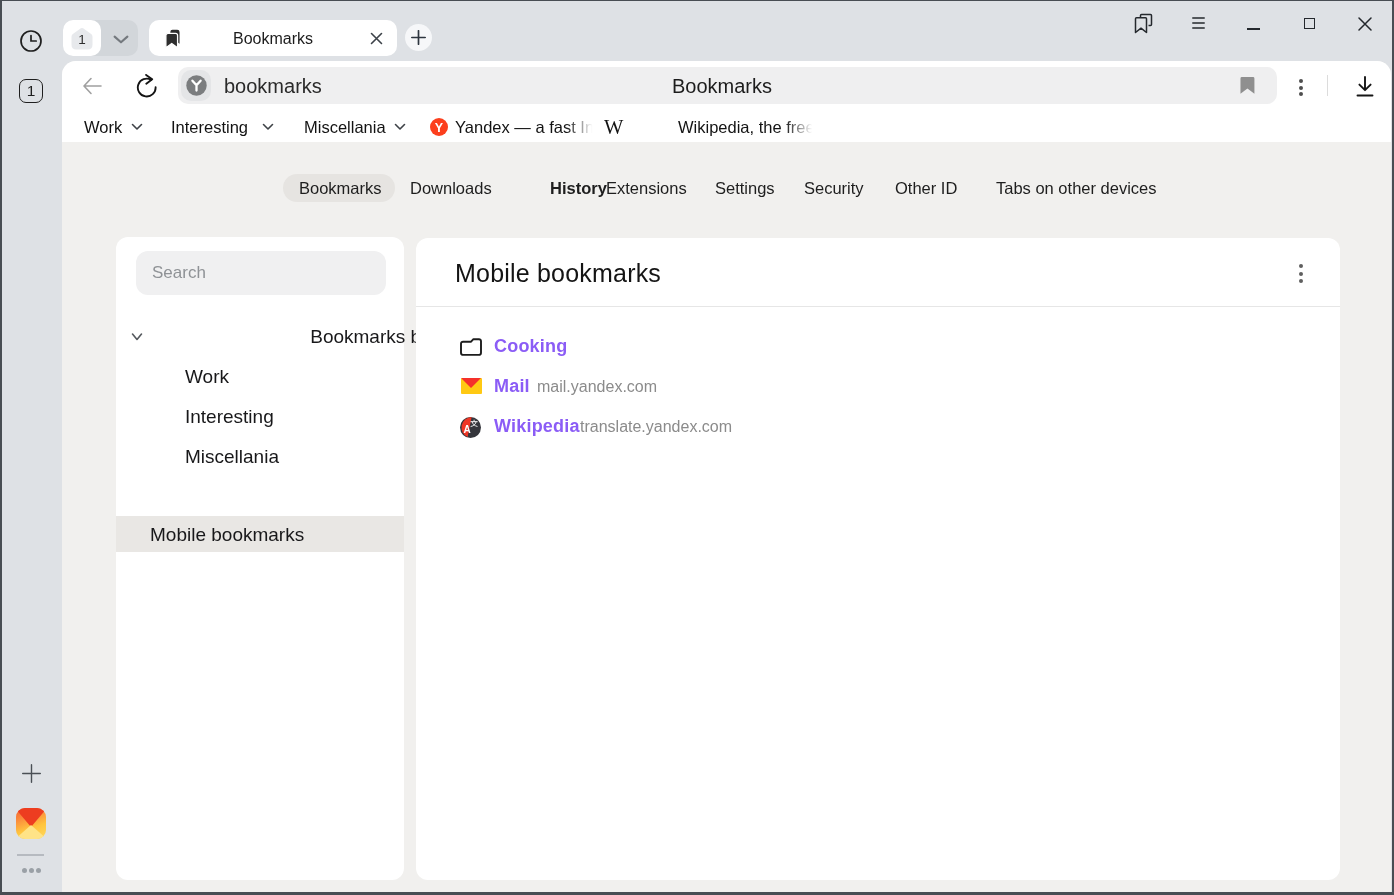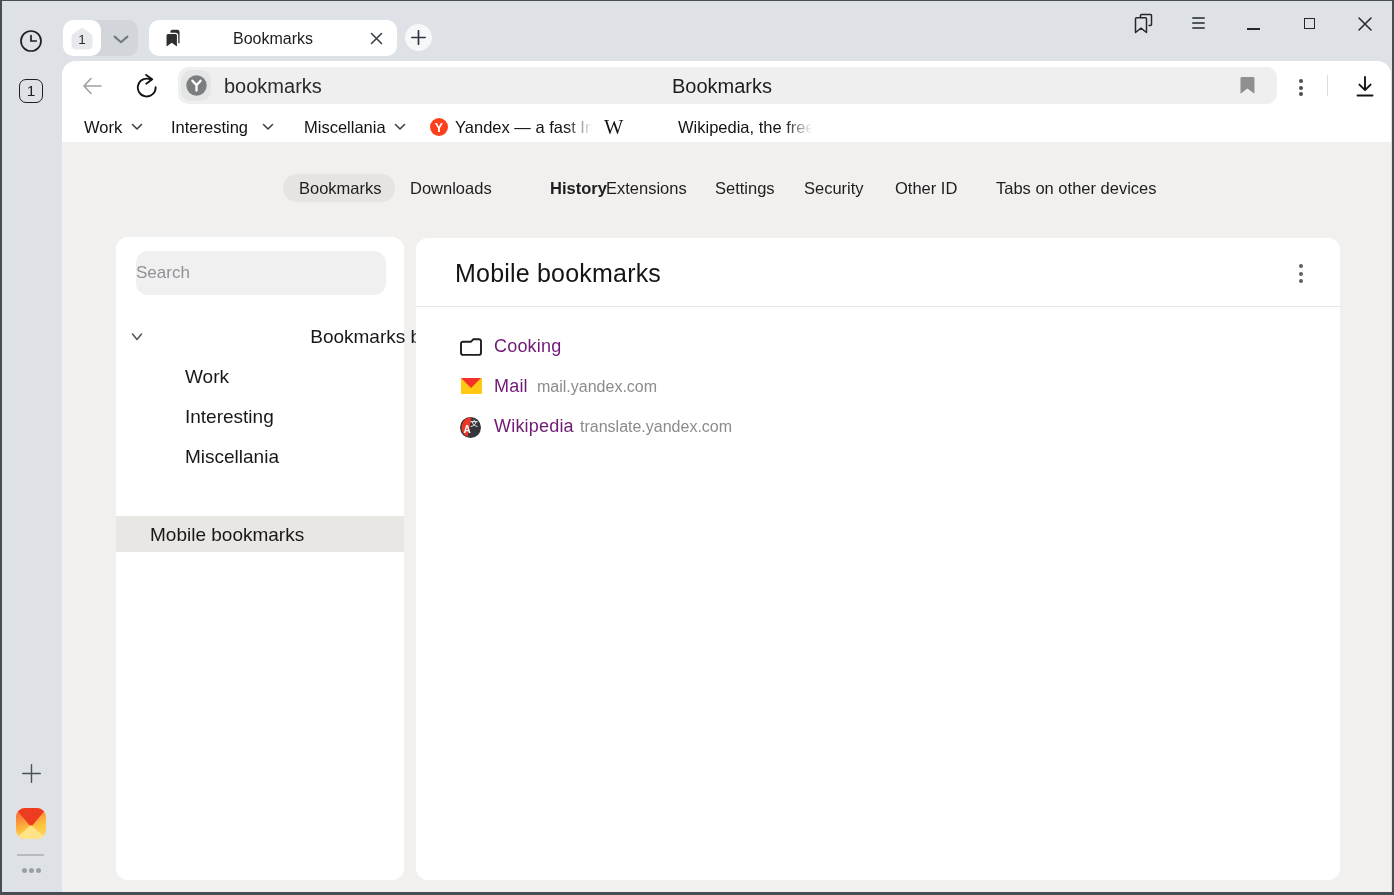--- a/index.html
+++ b/index.html
@@ -33,7 +33,7 @@
   #leftcard { left:116px; top:237px; width:288px; height:643px; background:#fff; border-radius:12px; }
   #rightcard { left:416px; top:238px; width:924px; height:642px; background:#fff; border-radius:12px; }
   #search { left:20px; top:14px; width:250px; height:44px; background:#f0f0f1; border-radius:12px;
-     color:#8f9296; font-size:17px; line-height:44px; }
+     color:#8f9296; font-size:17px; line-height:44px; padding-left:16px; }
   .treerow { position:absolute; left:0; width:288px; height:40px; line-height:40px; font-size:19px;
      color:#18181a; }
   #selrow { left:0; top:279px; width:288px; height:36px; background:#e9e7e4; }

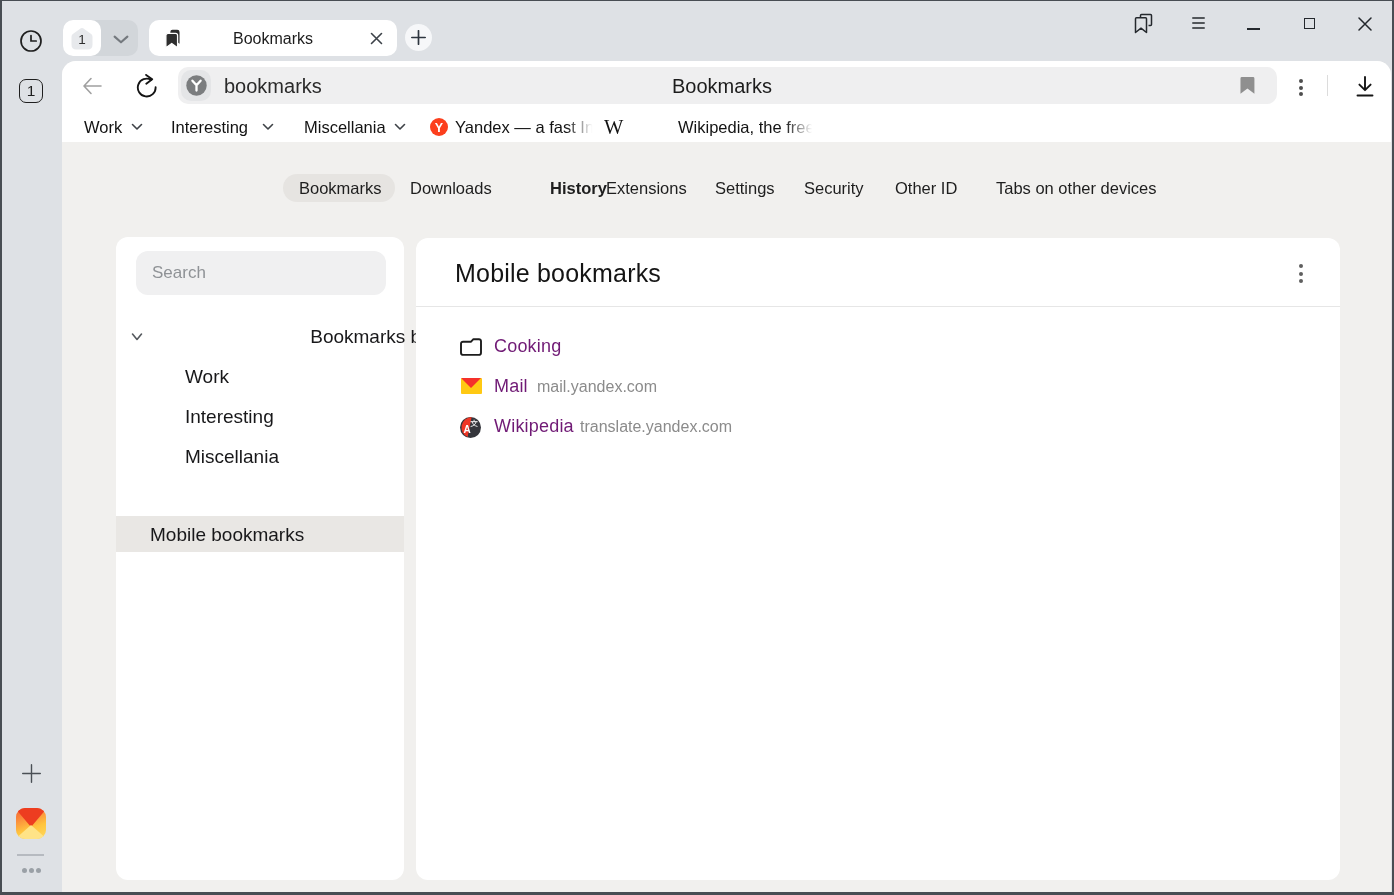--- a/index.html
+++ b/index.html
@@ -38,7 +38,7 @@
      color:#18181a; }
   #selrow { left:0; top:279px; width:288px; height:36px; background:#e9e7e4; }
 
-  .itemtxt { font-size:18px; color:#701a75; letter-spacing:0.2px; }
+  .itemtxt { font-size:18px; color:#8b5cf6; letter-spacing:0.2px;font-weight:bold; }
   .itemurl { font-size:16px; color:#8b8b8b; }
 
   svg { display:block; }

